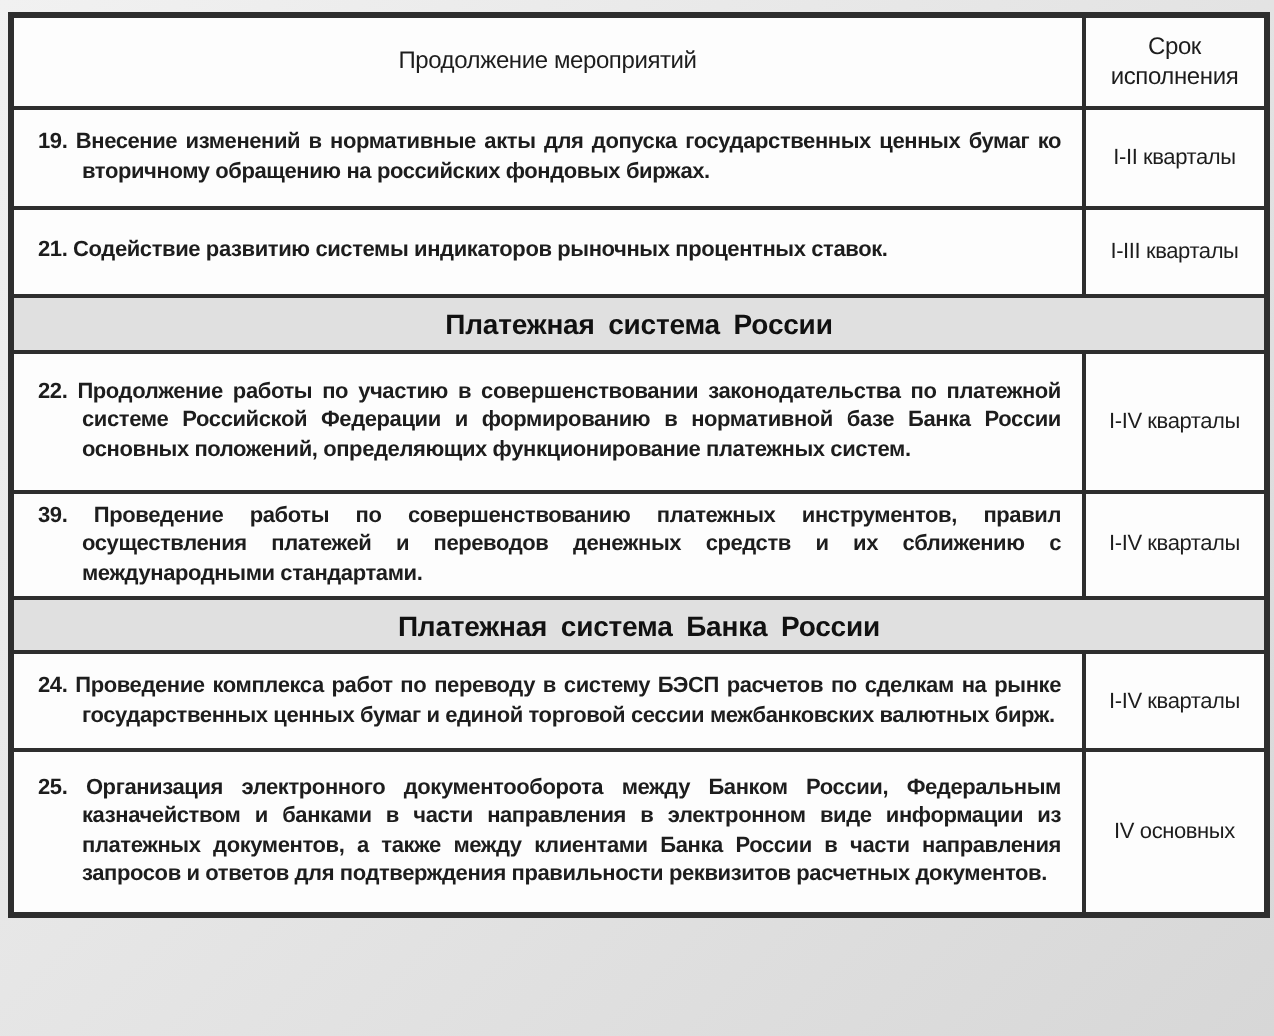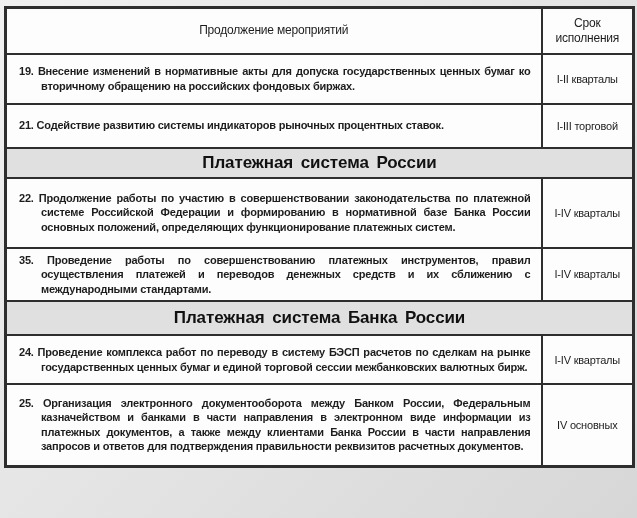--- a/index.html
+++ b/index.html
@@ -105,7 +105,7 @@
 
     <tr class="tr-21">
       <td class="content">21. Содействие развитию системы индикаторов рыночных процентных ставок.</td>
-      <td class="term">I-III торговой</td>
+      <td class="term">I-III кварталы</td>
     </tr>
 
     <tr class="tr-sec1">

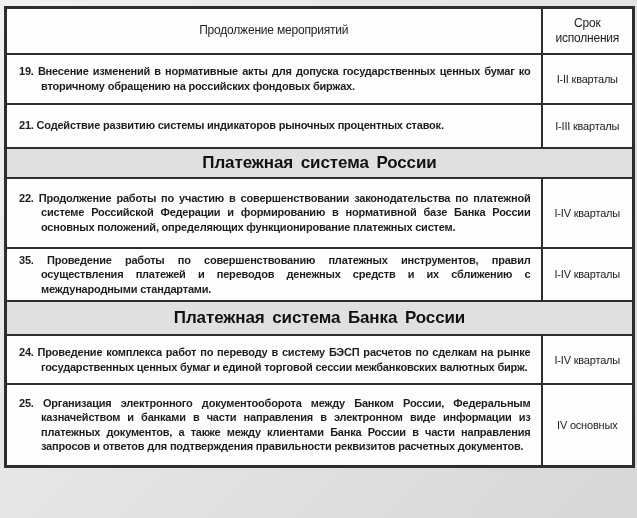--- a/index.html
+++ b/index.html
@@ -64,7 +64,7 @@
   td.section {
     background: #e0e0e0;
     font-weight: bold;
-    font-size: 17px;
+    font-size: 14px;
     letter-spacing: -0.1px;
     word-spacing: 3px;
     color: #111;

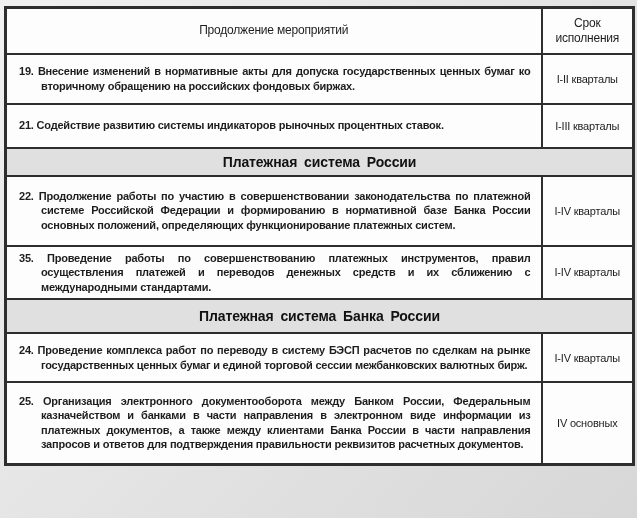--- a/index.html
+++ b/index.html
@@ -118,7 +118,7 @@
     </tr>
 
     <tr class="tr-23">
-      <td class="content">35. Проведение работы по совершенствованию платежных инструментов, правил осуществления платежей и переводов денежных средств и их сближению с международными стандартами.</td>
+      <td class="content">39. Проведение работы по совершенствованию платежных инструментов, правил осуществления платежей и переводов денежных средств и их сближению с международными стандартами.</td>
       <td class="term">I-IV кварталы</td>
     </tr>
 

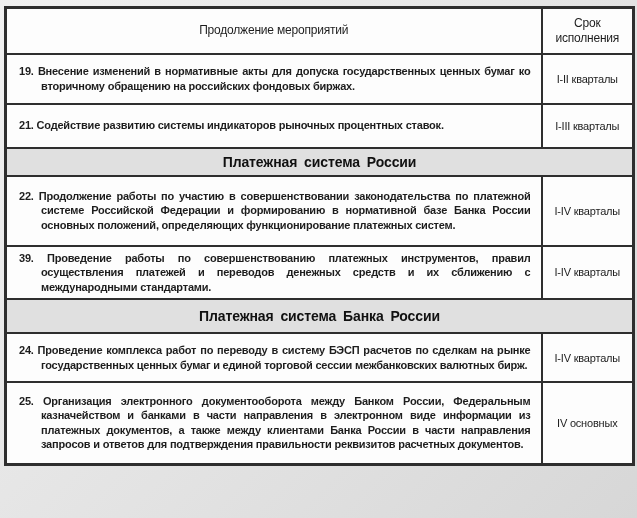--- a/index.html
+++ b/index.html
@@ -79,7 +79,7 @@
   tr.tr-sec1 { height: 28px; }
   tr.tr-22 { height: 70px; }
   tr.tr-23 { height: 47px; }
-  tr.tr-sec2 { height: 34px; margin-top: 9px; }
+  tr.tr-sec2 { height: 27px; margin-top: 9px; }
   tr.tr-24 { height: 49px; }
   tr.tr-25 { height: 82px; }
 </style>

